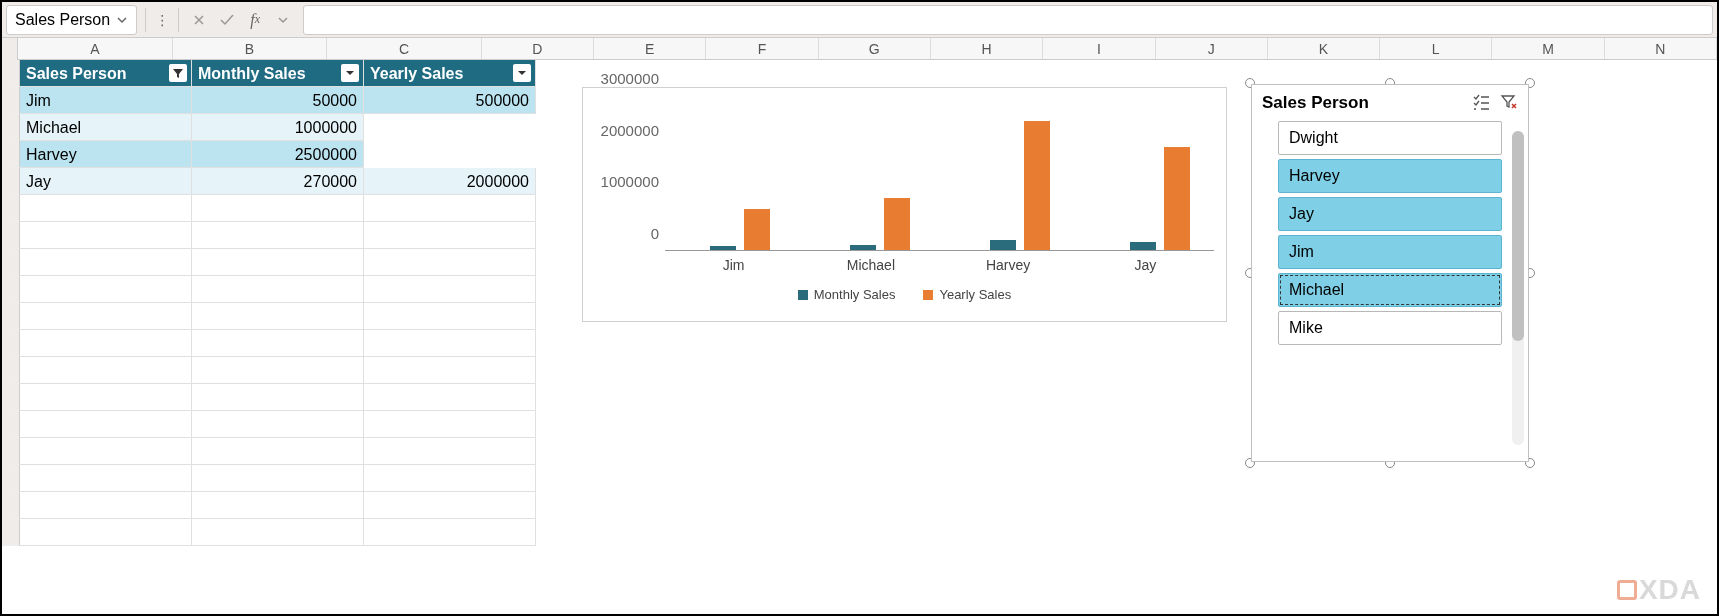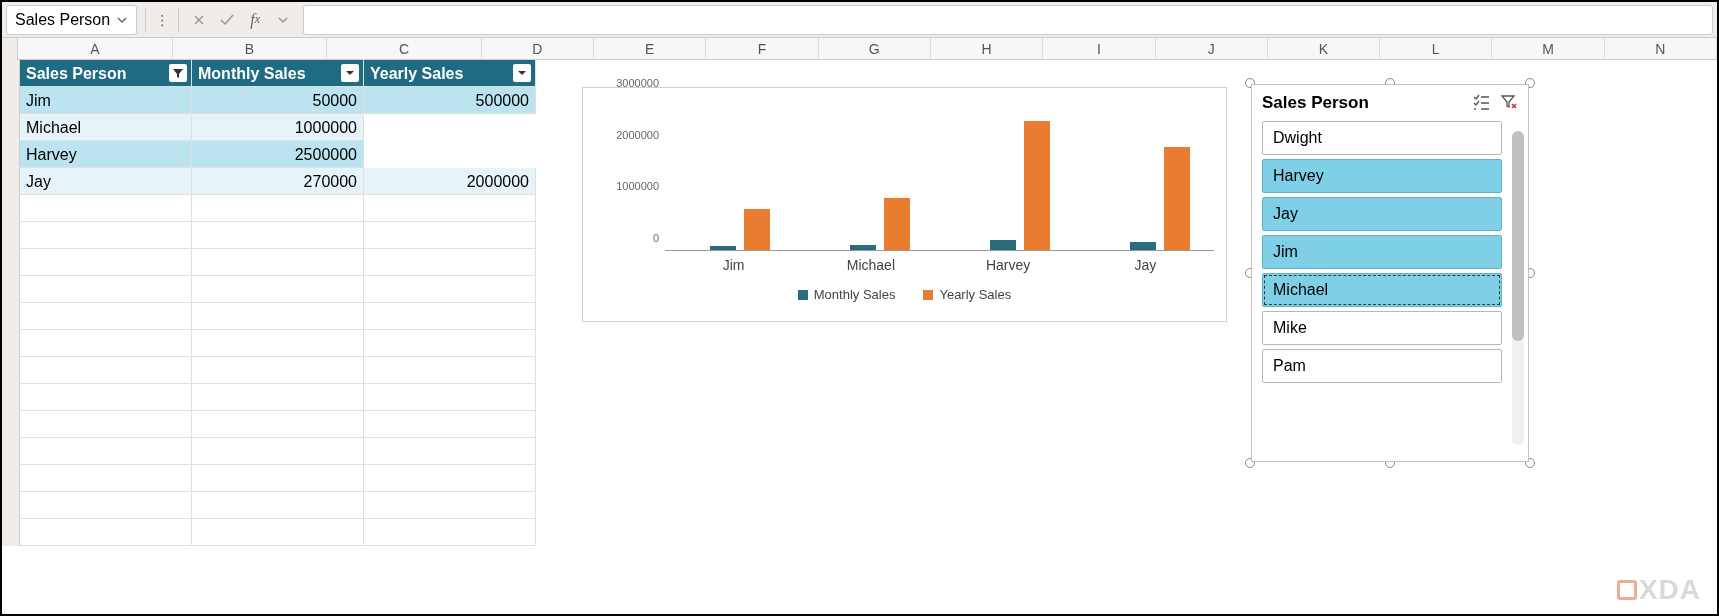--- a/index.html
+++ b/index.html
@@ -108,7 +108,7 @@
   margin-left: 70px;
   border-bottom: 1px solid #999;
 }
-.y-tick { position: absolute; left: -70px; width: 64px; text-align: right; font-size: 11px; color: #666; transform: translateY(-50%); }
+.y-tick { position: absolute; left: -70px; width: 64px; text-align: right; font-size: 15px; color: #666; transform: translateY(-50%); }
 .bar-group { position: absolute; bottom: 0; width: 90px; display: flex; gap: 8px; align-items: flex-end; justify-content: center; }
 .bar { width: 26px; }
 .bar.monthly { background: #2a6b7c; }

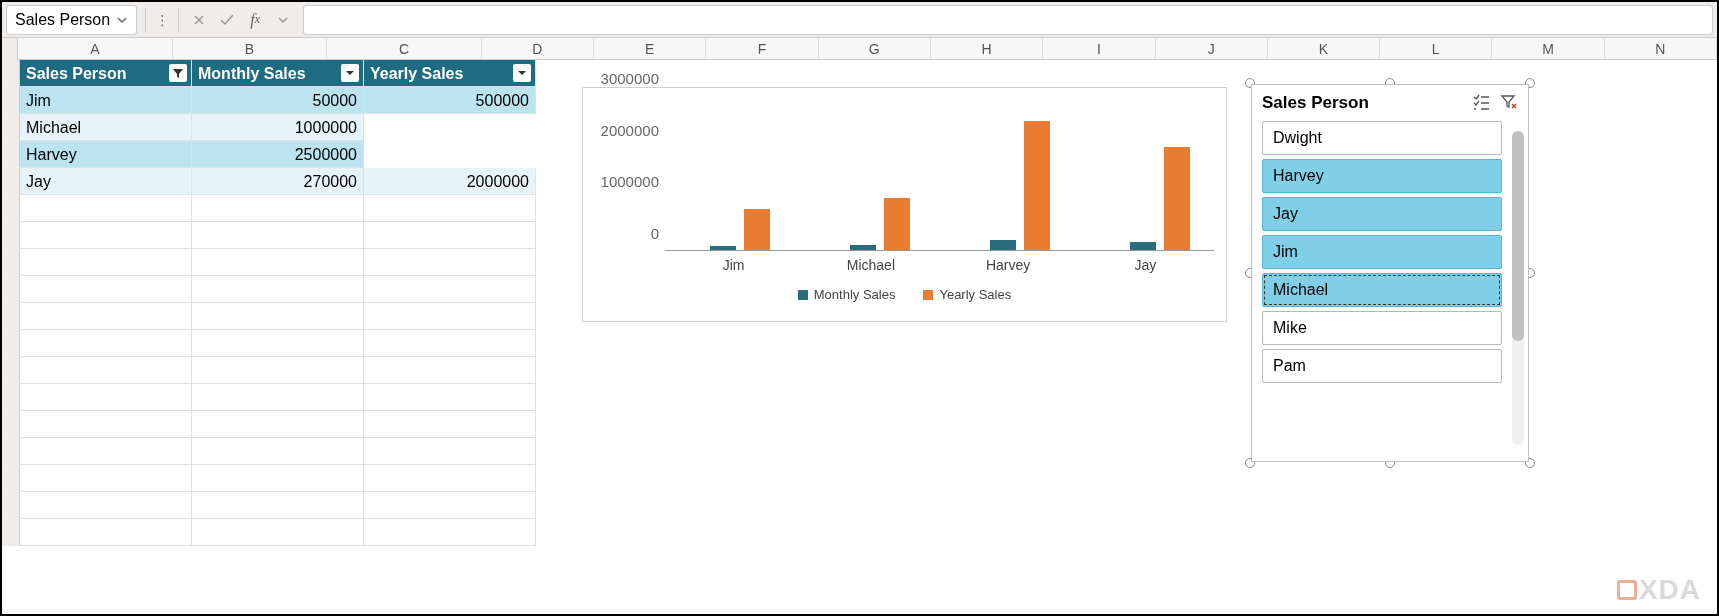--- a/index.html
+++ b/index.html
@@ -137,7 +137,7 @@
 }
 .slicer-title { font-weight: 600; font-size: 17px; }
 .slicer-icons { display: flex; gap: 10px; }
-.slicer-list { display: flex; flex-direction: column; gap: 4px; padding-right: 16px; }
+.slicer-list { display: flex; flex-direction: column; gap: 4px; padding-right: 16px; margin-left: 16px; }
 .slicer-item {
   border: 1px solid #b8b8b8; border-radius: 2px;
   padding: 7px 10px; font-size: 16px; background: #fff;

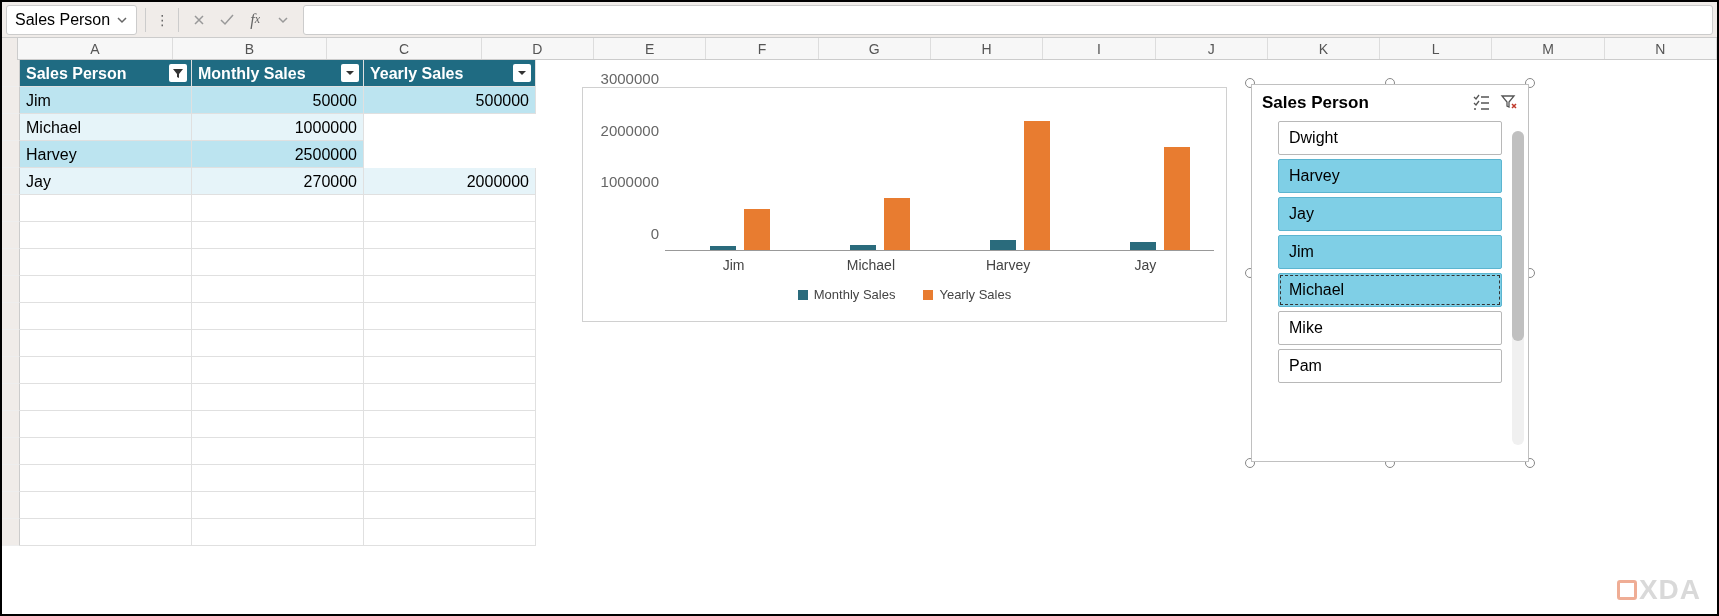--- a/index.html
+++ b/index.html
@@ -425,7 +425,6 @@
           <div class="slicer-item sel">Jim</div>
           <div class="slicer-item sel active">Michael</div>
           <div class="slicer-item">Mike</div>
-          <div class="slicer-item">Pam</div>
         </div>
       <div class="slicer-scroll">
         <div class="slicer-thumb"></div>

